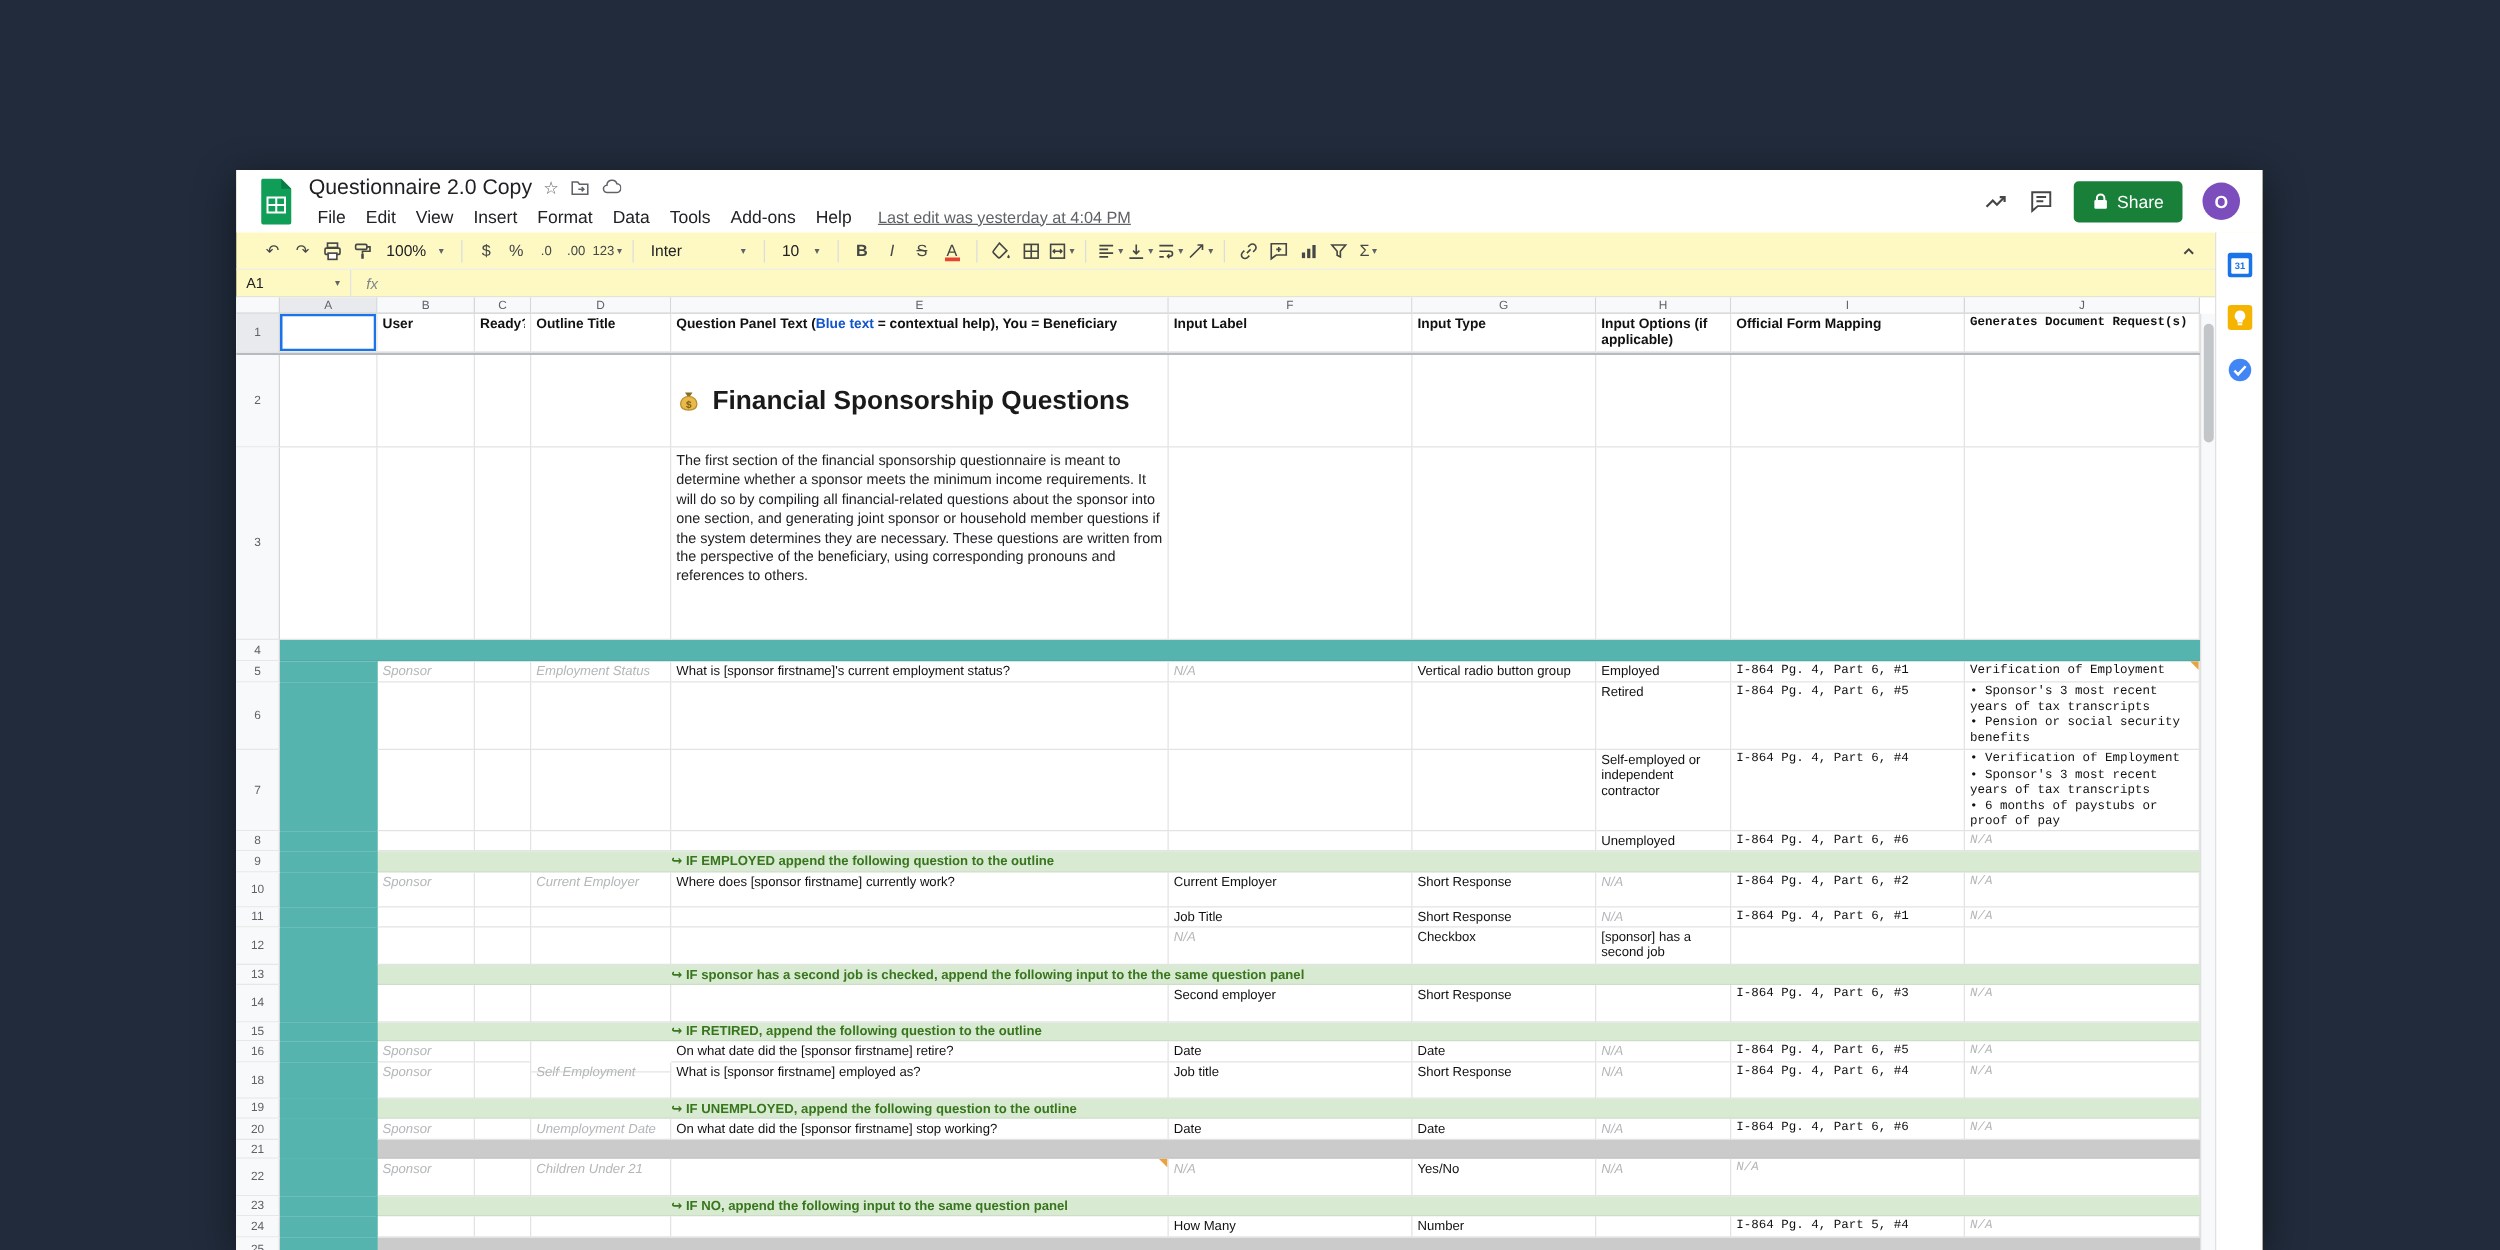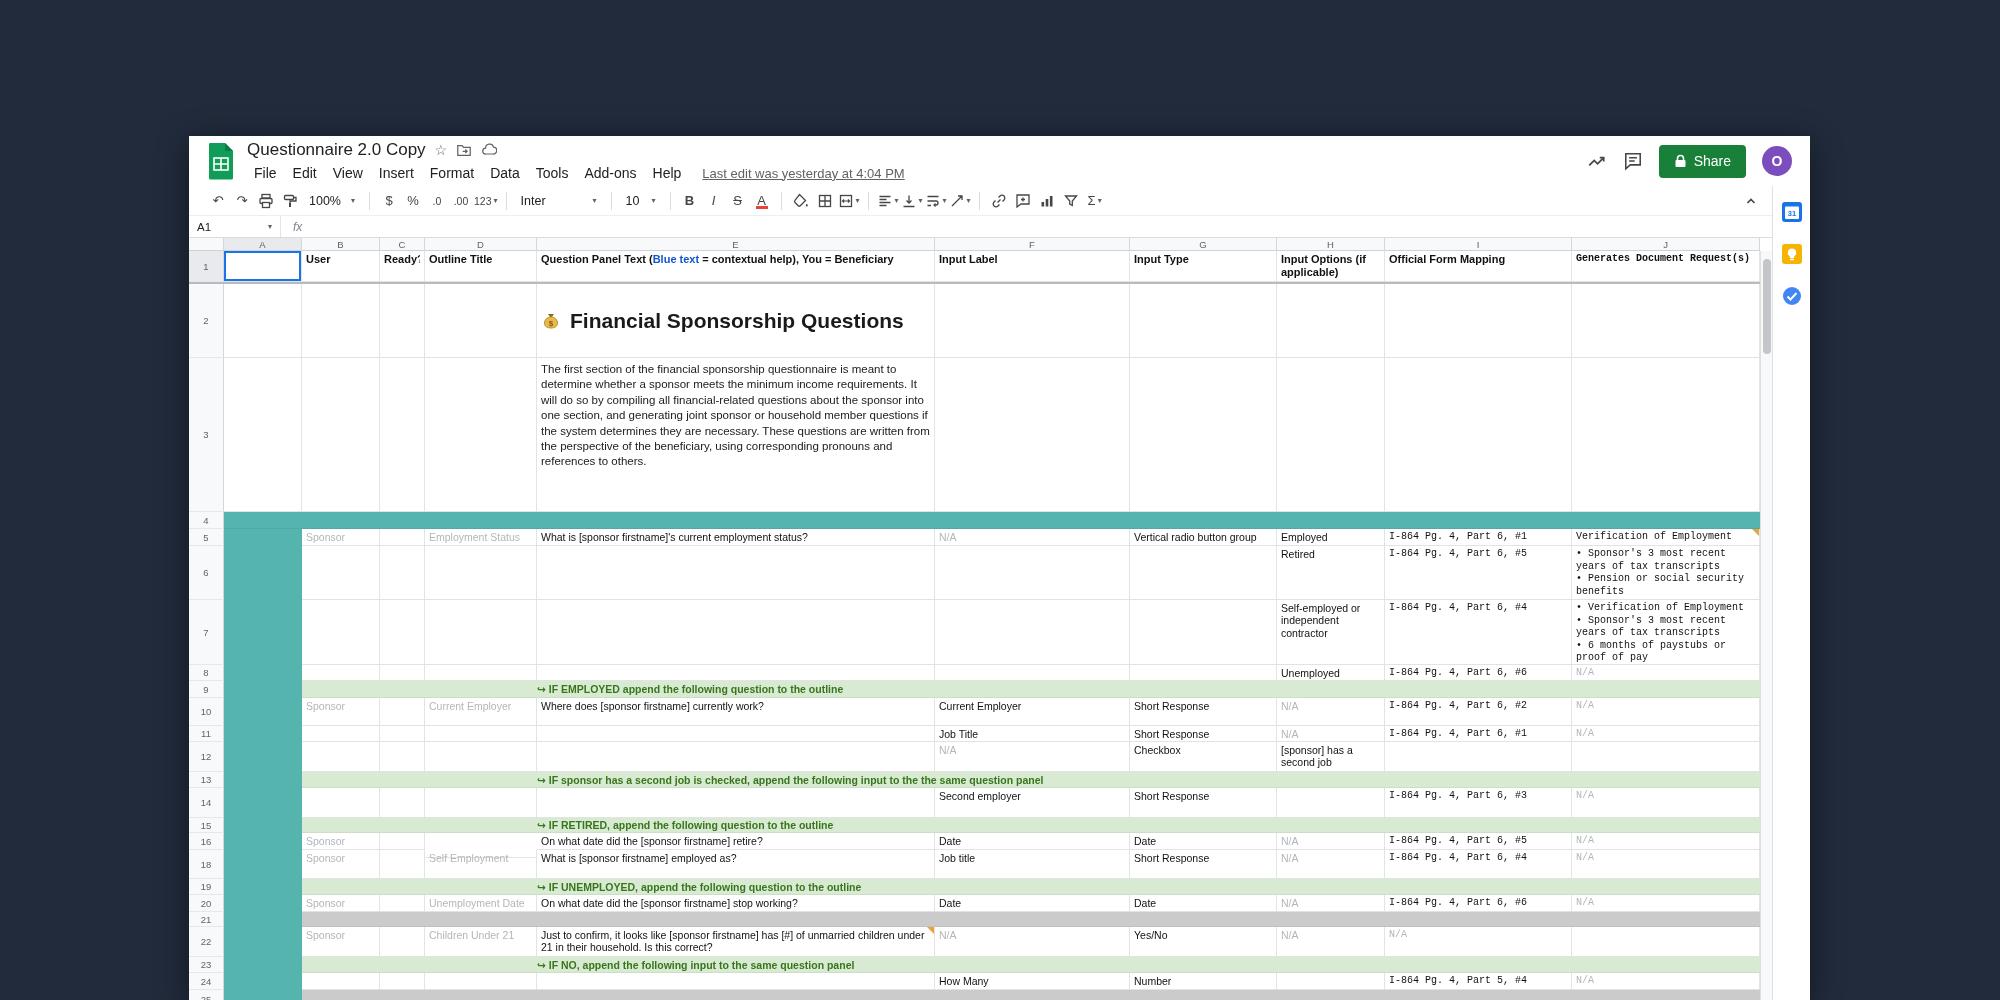--- a/index.html
+++ b/index.html
@@ -12,7 +12,7 @@
     font-family:"Liberation Sans","DejaVu Sans",sans-serif;}
   .stage{position:relative;width:2000px;height:1000px;background:var(--bg);}
   .window{position:absolute;left:189px;top:136px;width:1621px;height:864px;
-    background:#ffffff;overflow:hidden;box-shadow:0 6px 30px rgba(0,0,0,.45);}
+    background:#fef9c3;overflow:hidden;box-shadow:0 6px 30px rgba(0,0,0,.45);}
   
   .topbar{height:50px;display:flex;align-items:center;padding:0 10px 0 12px;background:#fff;}
   .logo{width:40px;display:flex;align-items:center;justify-content:center;cursor:pointer;}

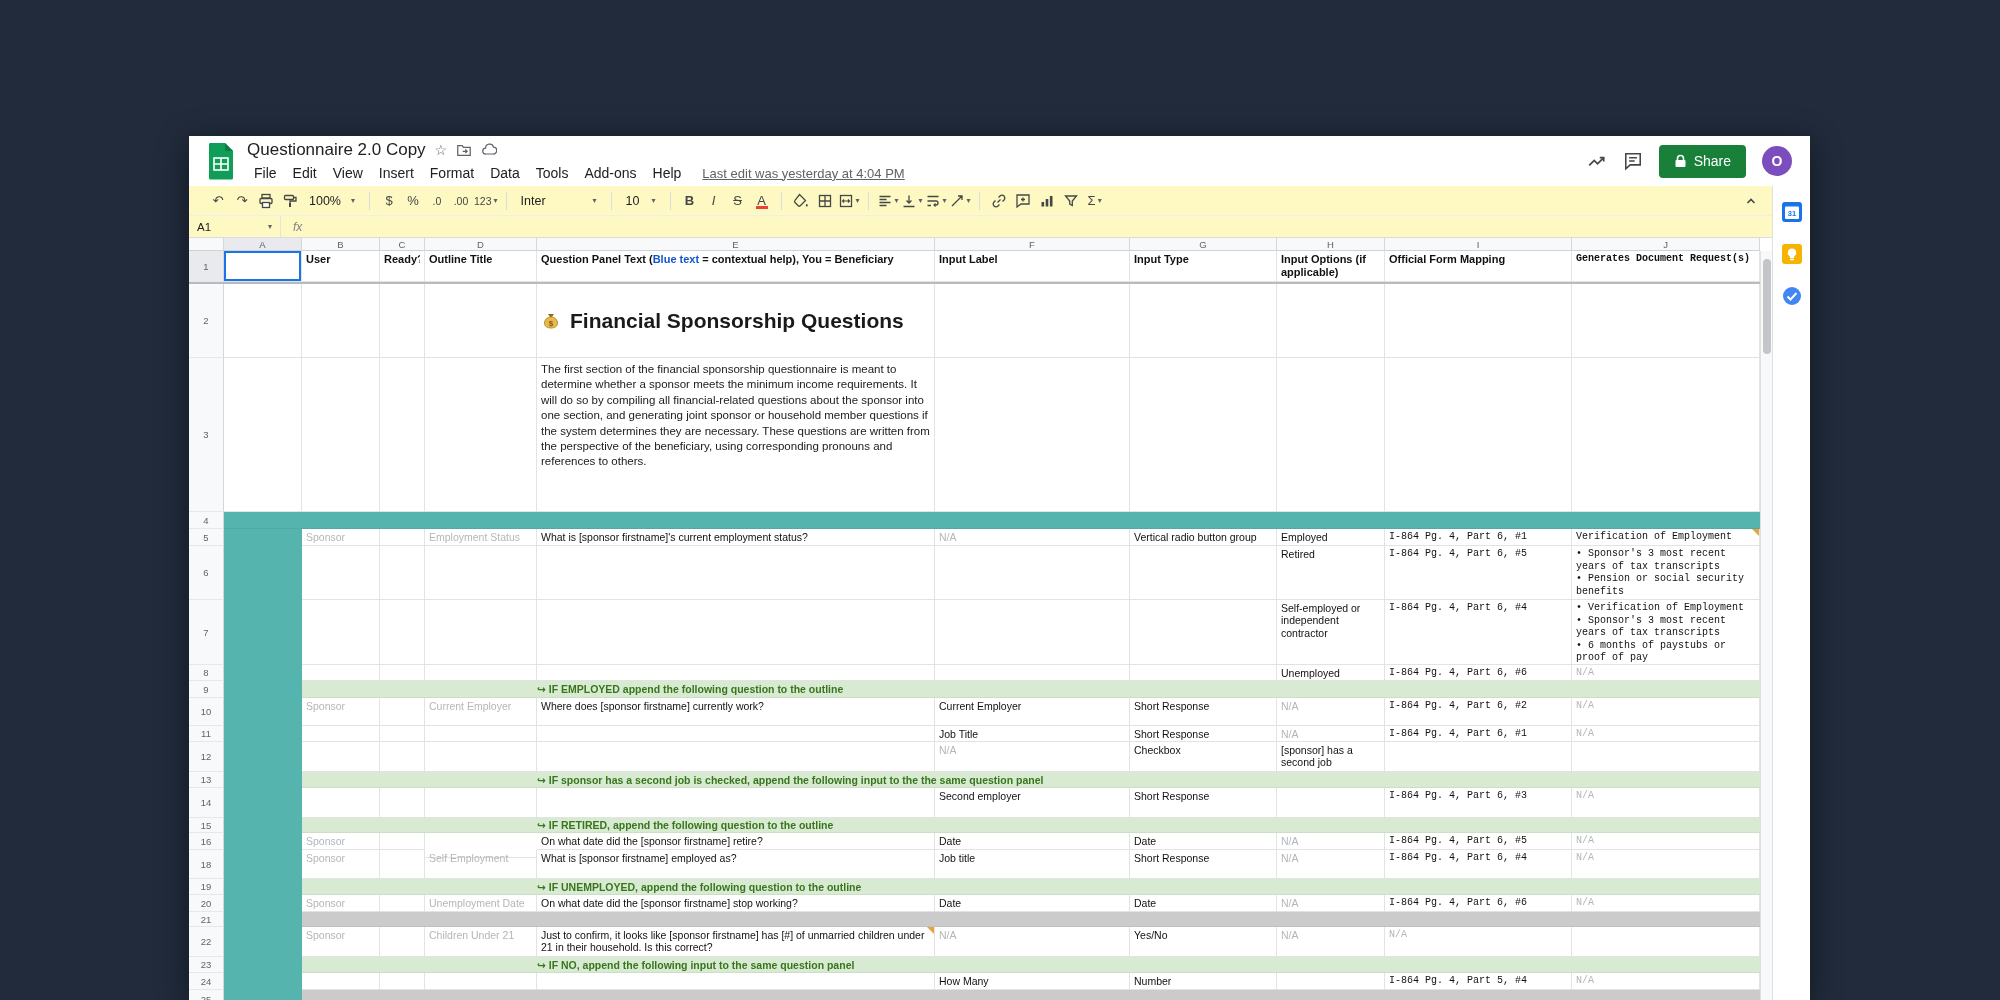--- a/index.html
+++ b/index.html
@@ -80,7 +80,7 @@
   .cell.hdr.wr .txt{white-space:normal;}
   .cell.mono{font-family:"Liberation Mono","DejaVu Sans Mono",monospace;font-size:10px;}
   .cell.mono .txt{white-space:pre-wrap;line-height:1.25;}
-  .cell.muted{color:var(--muted);}
+  .cell.muted{color:var(--muted);font-style:italic;}
   .cell.para{font-size:11.5px;color:#202124;padding-top:4px;}
   .cell.para .txt{white-space:normal;line-height:1.34;}
   .cell.sect{display:flex;align-items:center;gap:9px;font-size:21px;font-weight:700;color:#1a1a1a;}

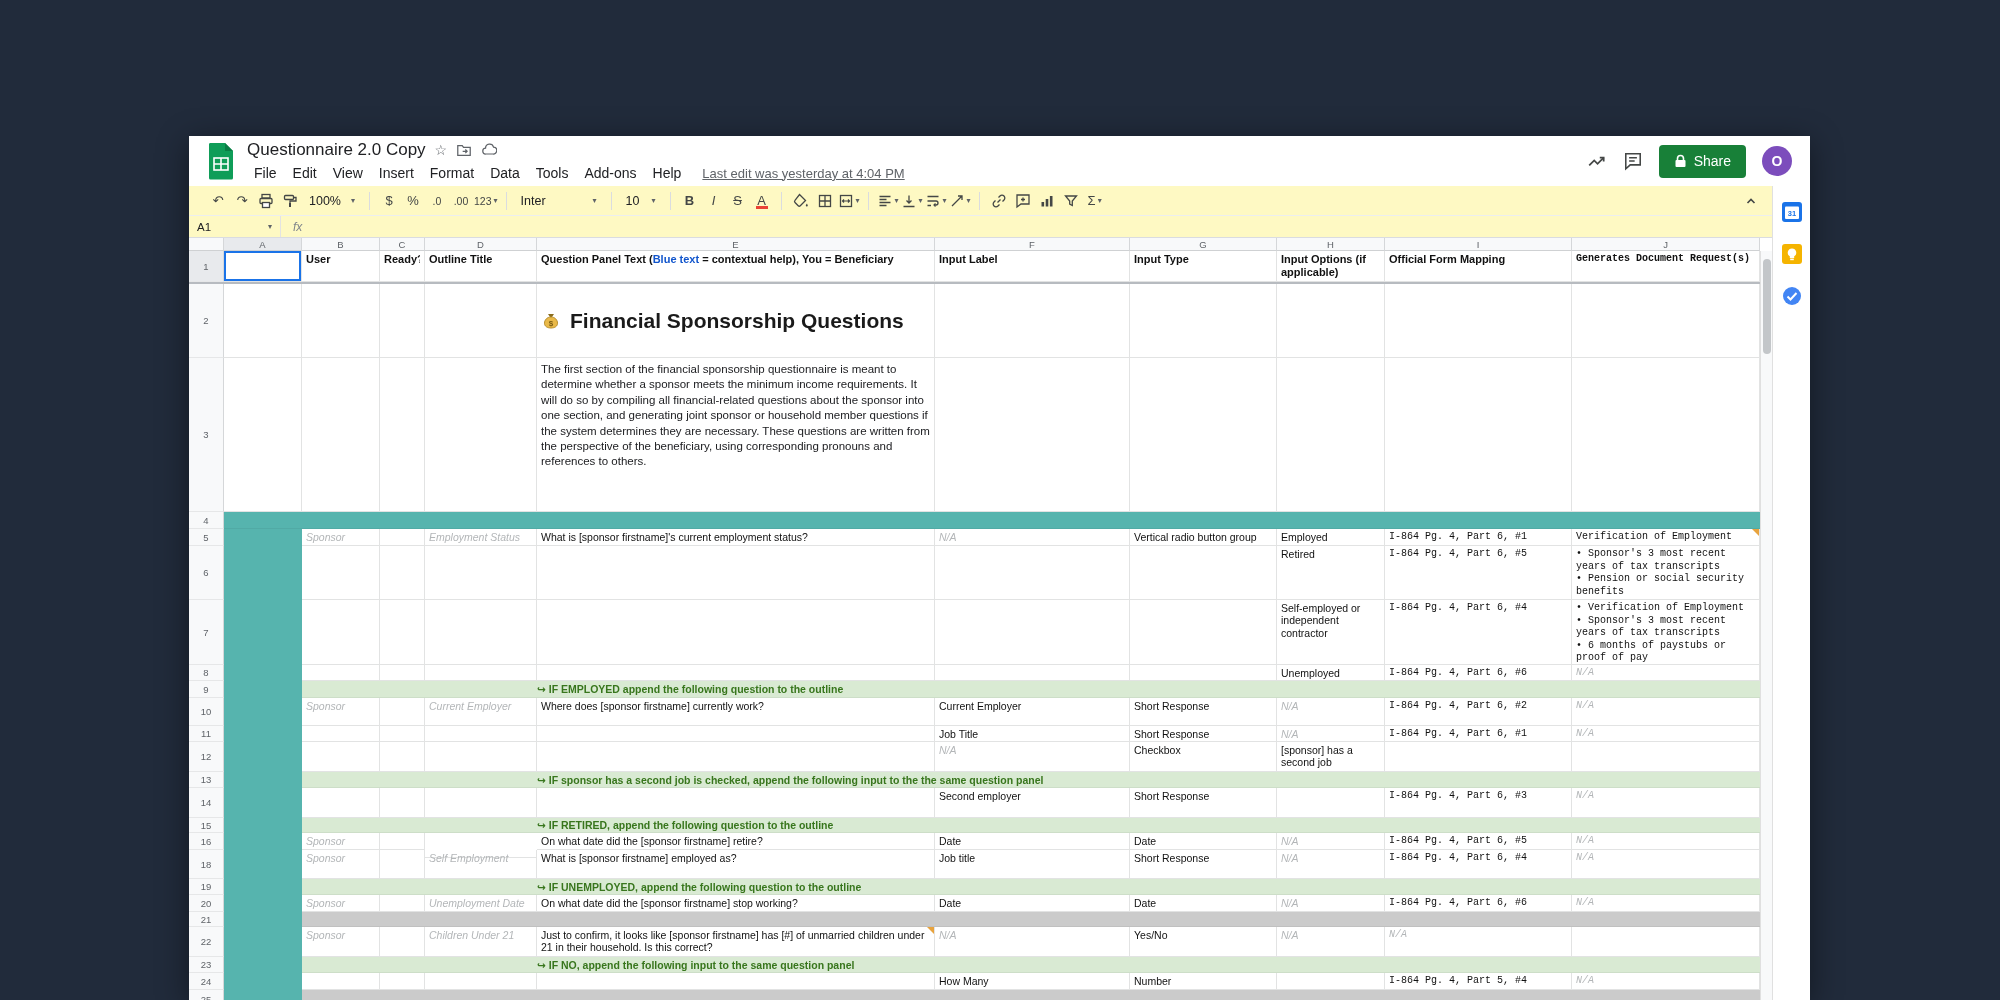--- a/index.html
+++ b/index.html
@@ -710,7 +710,6 @@
                   <span class="txt">Children Under 21</span>
                 </div>
                 <div class="cell wr" style="width: 398px;">
-                  <span class="txt">Just to confirm, it looks like [sponsor firstname] has [#] of unmarried children under 21 in their household. Is this correct?</span>
                   <i class="note"></i>
                 </div>
                 <div class="cell muted" style="width: 195px;">

